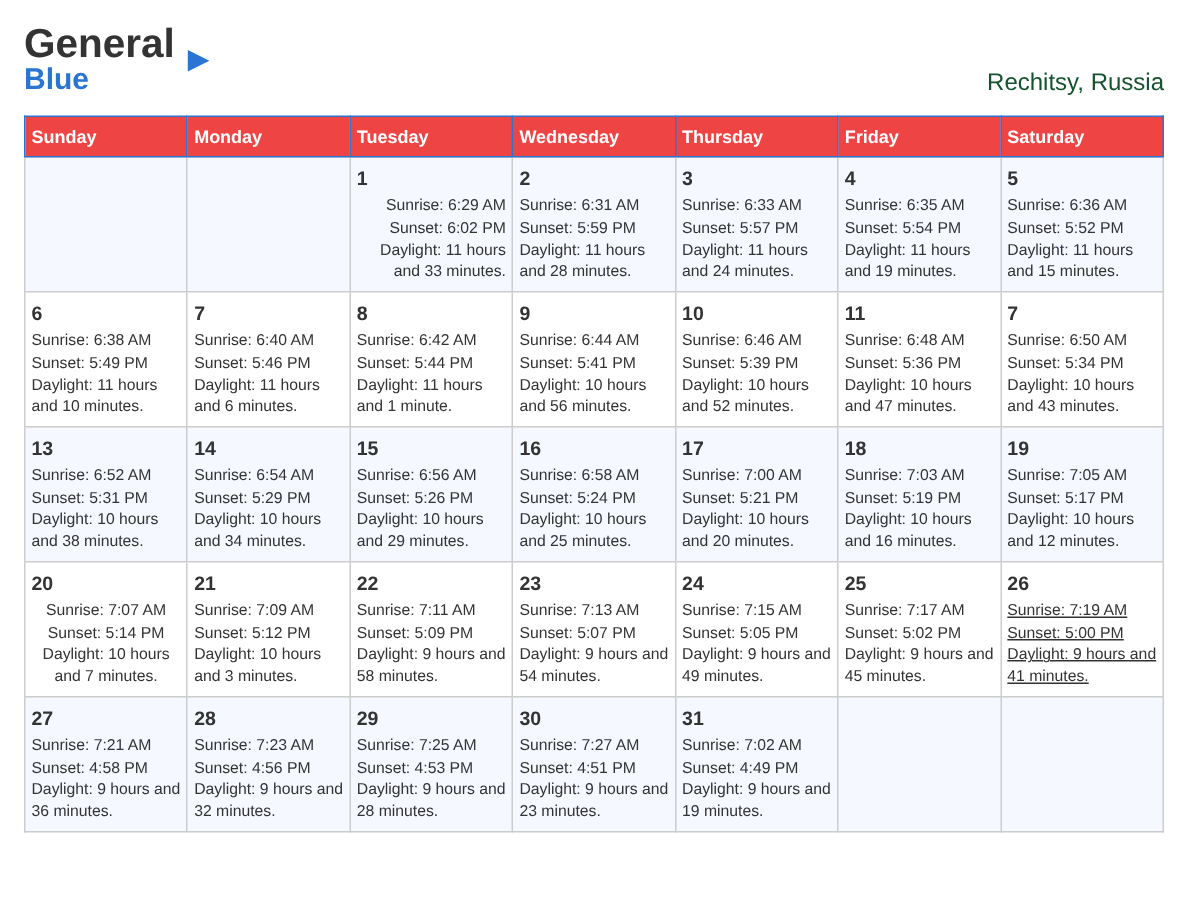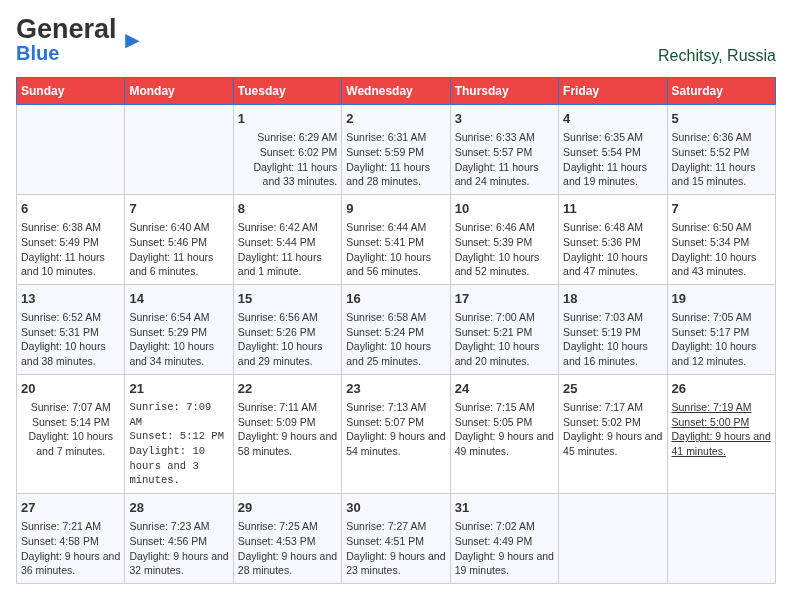--- a/index.html
+++ b/index.html
@@ -262,7 +262,7 @@
         </td>
         <td>
           <span class="day-num">21</span>
-          <div class="day-info" style="white-space: pre-line; font-family: Liberation Mono, monospace;">Sunrise: 7:09 AM
+          <div class="day-info" style="white-space: pre-line;">Sunrise: 7:09 AM
 Sunset: 5:12 PM
 Daylight: 10 hours and 3 minutes.</div>
         </td>

